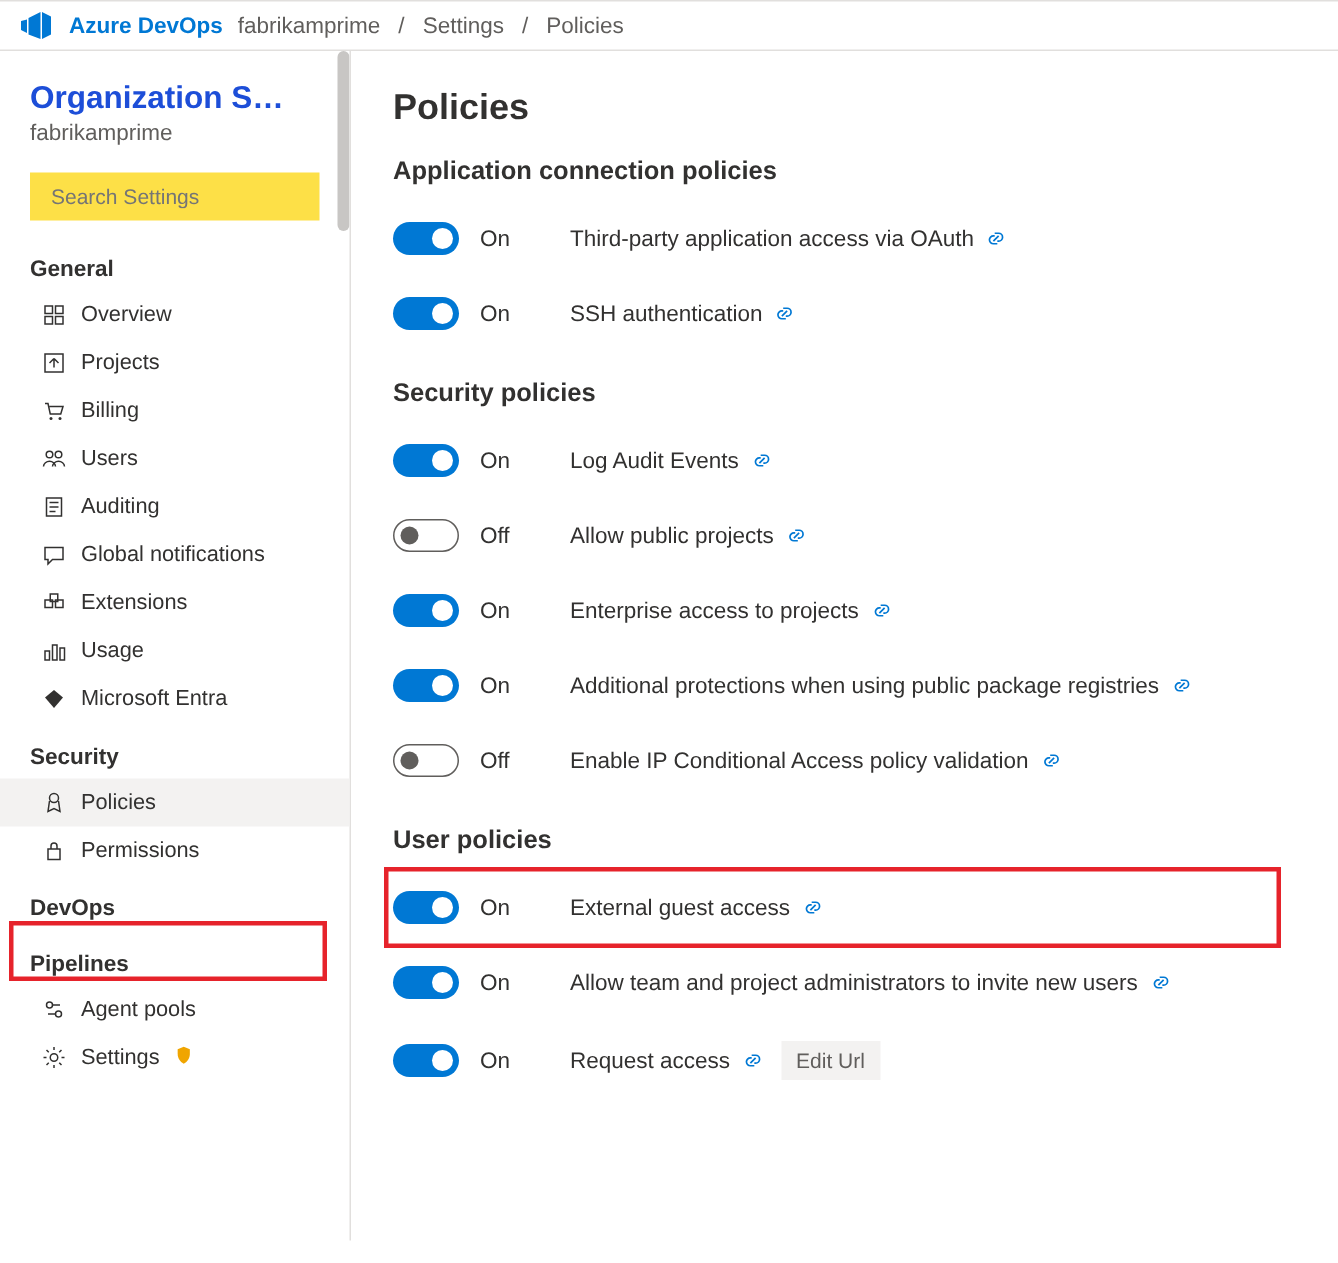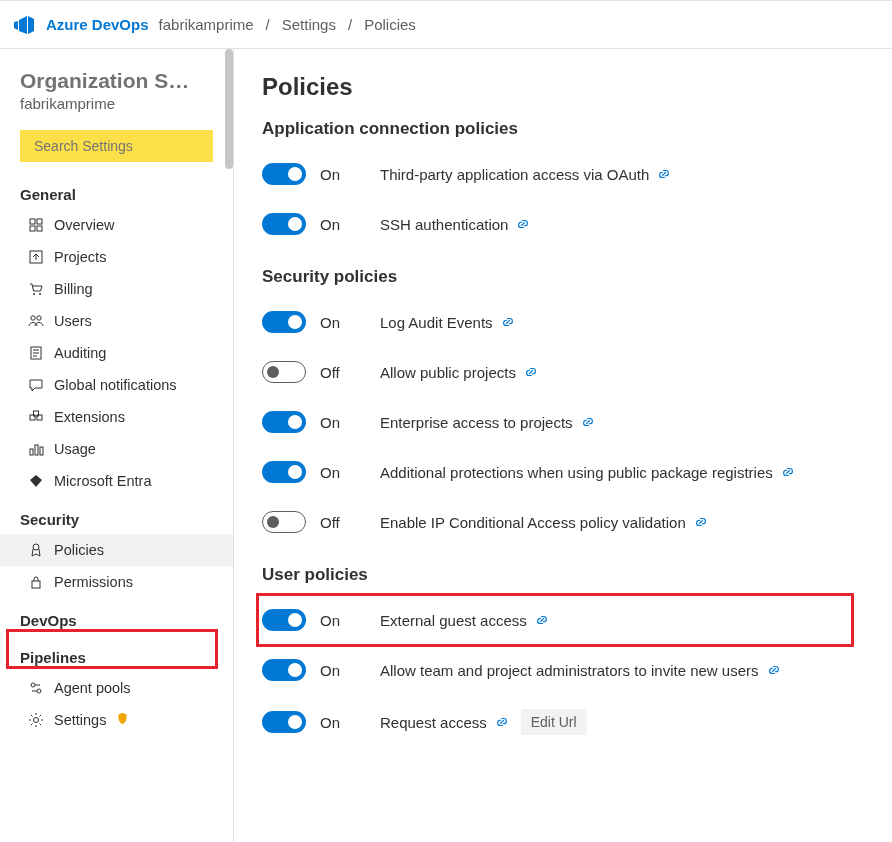--- a/index.html
+++ b/index.html
@@ -7,7 +7,7 @@
   .top-border { height: 1px; background: #e1dfdd; }
 
   
-  .breadcrumb { display: flex; align-items: center; height: 48px; padding: 0 12px; border-bottom: 1px solid #e1dfdd; gap: 10px; }
+  .breadcrumb { display: flex; align-items: center; height: 33px; padding: 0 12px; border-bottom: 1px solid #e1dfdd; gap: 10px; }
   .breadcrumb .logo { width: 24px; height: 24px; display: flex; align-items: center; justify-content: center; }
   .breadcrumb .brand { color: #0078d4; font-weight: 600; font-size: 15px; }
   .breadcrumb .crumb, .breadcrumb .sep { color: #605e5c; font-size: 15px; }

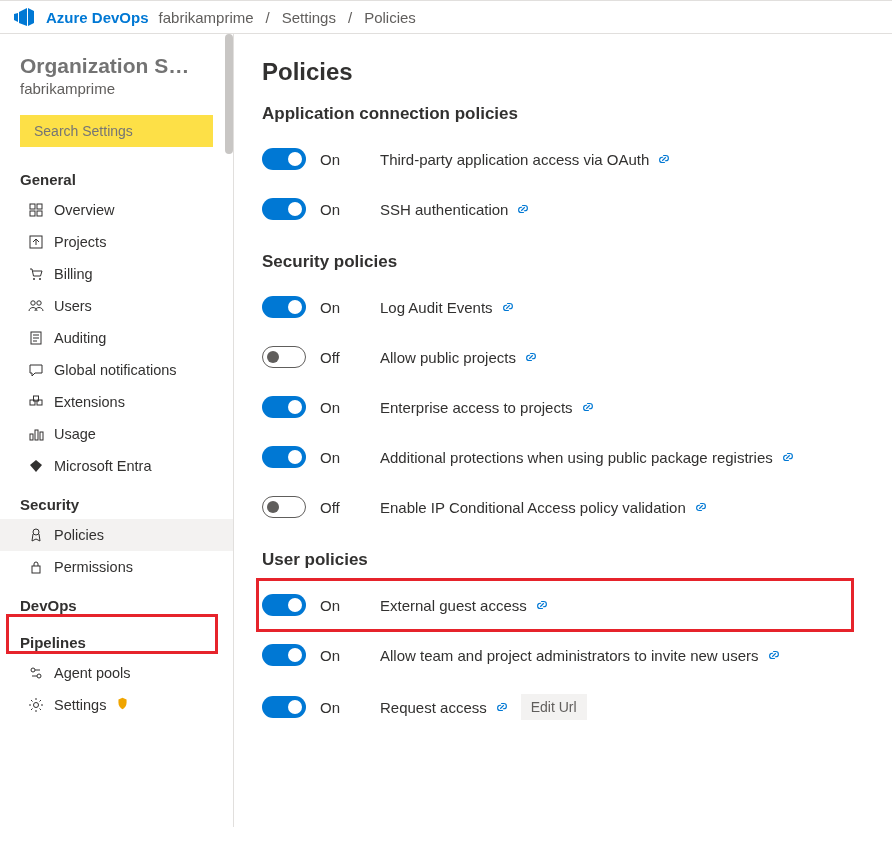--- a/index.html
+++ b/index.html
@@ -22,7 +22,7 @@
 
   
   .sidebar-head { padding: 20px 20px 10px 20px; }
-  .org-title { font-size: 21px; font-weight: 600; color: #737373; white-space: nowrap; overflow: hidden; text-overflow: ellipsis; }
+  .org-title { font-size: 21px; font-weight: 600; color: #1d4ed8; white-space: nowrap; overflow: hidden; text-overflow: ellipsis; }
   .org-sub { font-size: 15px; color: #605e5c; margin-top: 2px; }
   .search-wrap { padding: 8px 20px 10px 20px; }
   .search-box { display: flex; align-items: center; background: #fde047; height: 32px; padding: 0 8px; gap: 6px; }

